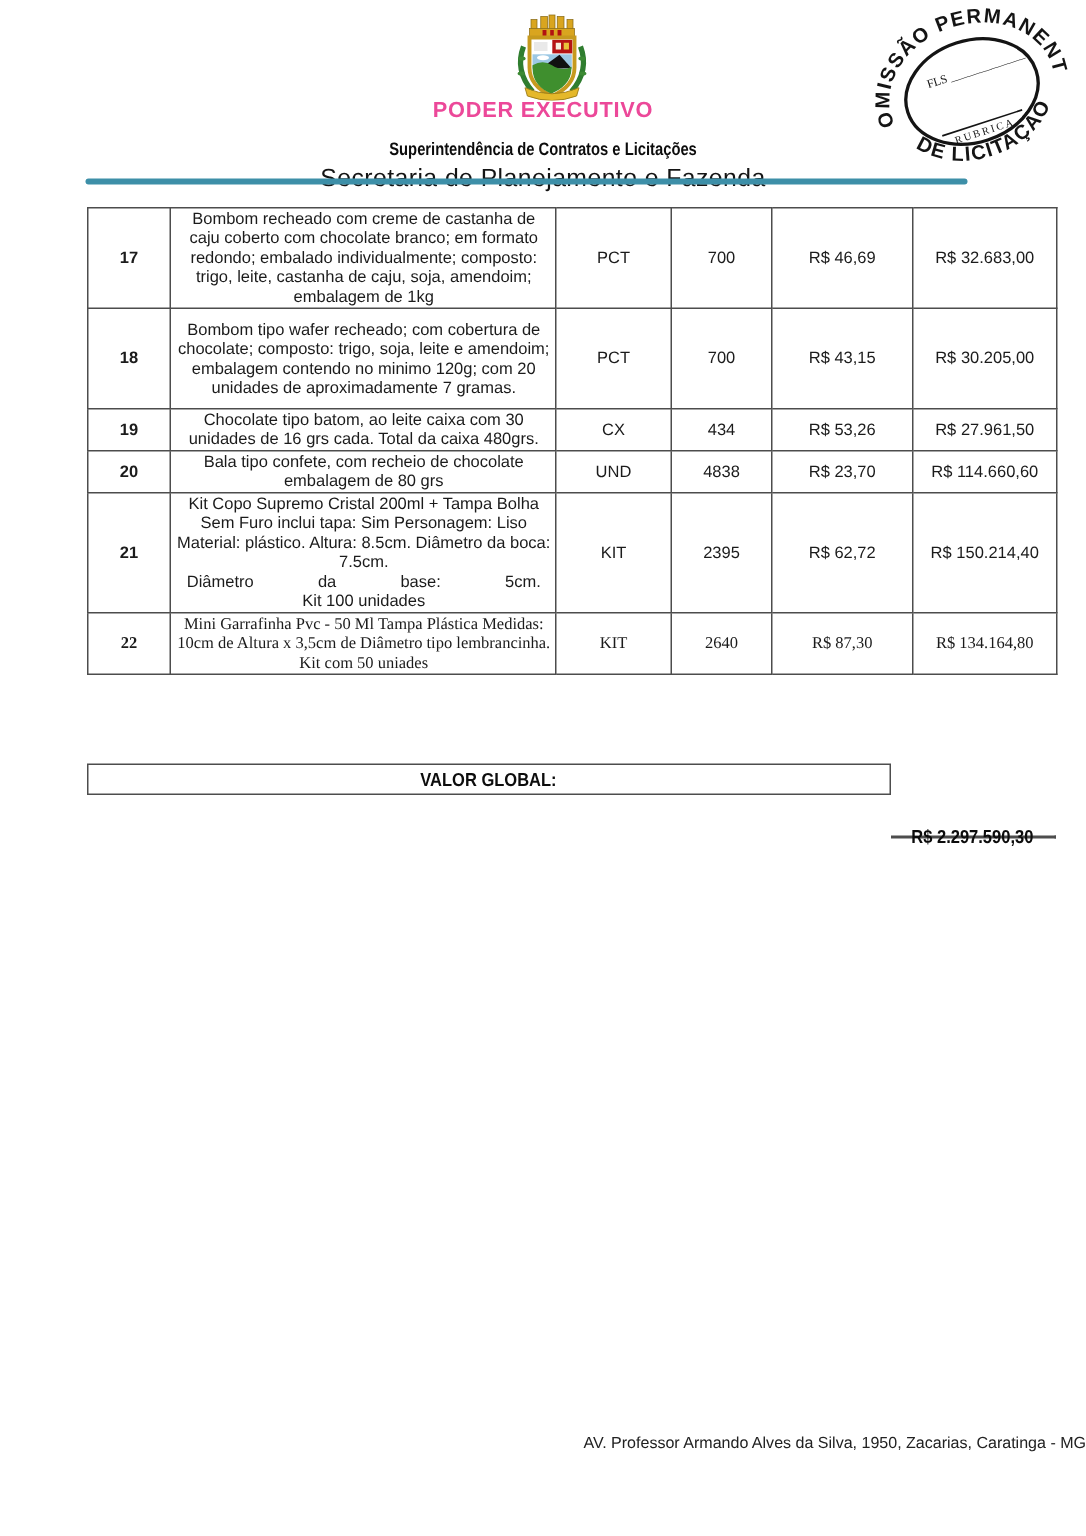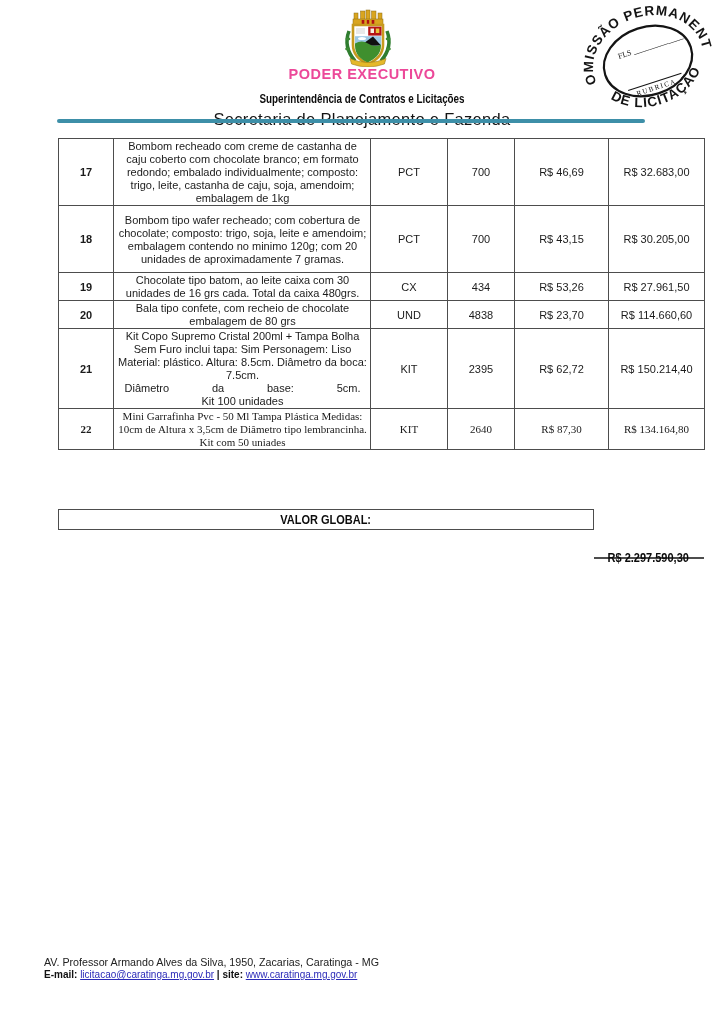--- a/index.html
+++ b/index.html
@@ -44,7 +44,7 @@
           font-weight:bold; font-size:12.5px; white-space:nowrap; color:#0c0c0c; }
 
   
-  .footer { position:absolute; top:956px; left:0; width:724px; text-align:left;padding-left:44px; }
+  .footer { position:absolute; top:956px; left:0; width:724px; text-align:right;padding-left:44px; }
   .f-address { font-size:10.7px; color:#222; }
   .f-contacts { font-size:10px; color:#111; margin-top:1px; }
   .f-contacts b { font-weight:bold; }

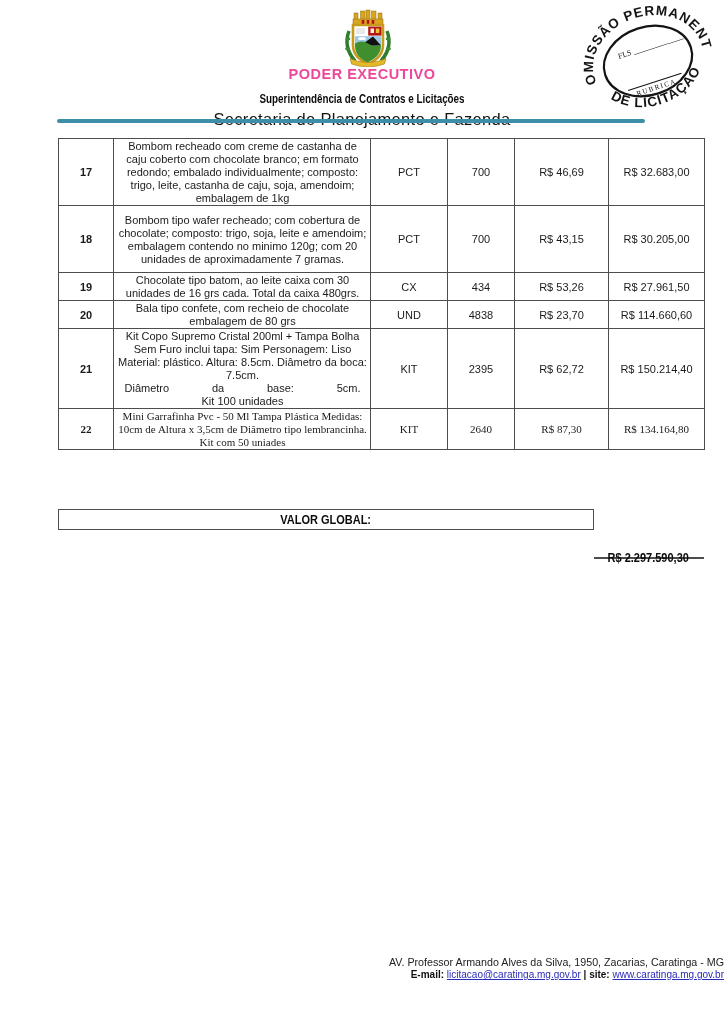--- a/index.html
+++ b/index.html
@@ -193,13 +193,6 @@
 
   <div class="footer">
     <div class="f-address">AV. Professor Armando Alves da Silva, 1950, Zacarias, Caratinga - MG</div>
-    <div class="f-contacts">
-      <b>E-mail:</b>
-      <a class="f-link" href="#">licitacao@caratinga.mg.gov.br</a>
-      <b>|</b>
-      <b>site:</b>
-      <a class="f-link" href="#">www.caratinga.mg.gov.br</a>
-    </div>
   </div>
 
 </div>

